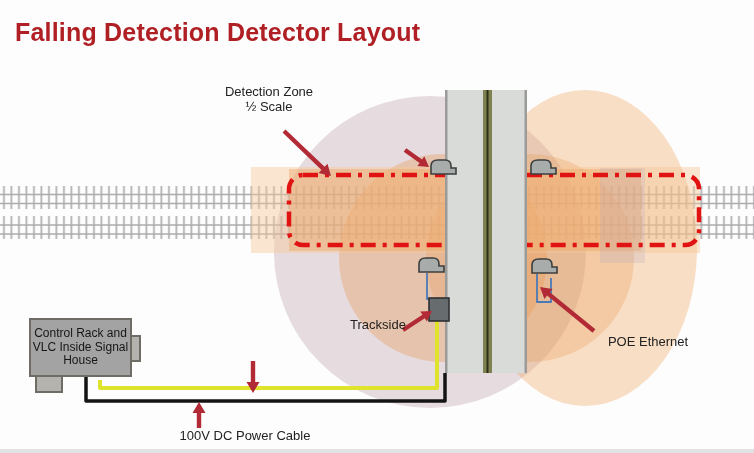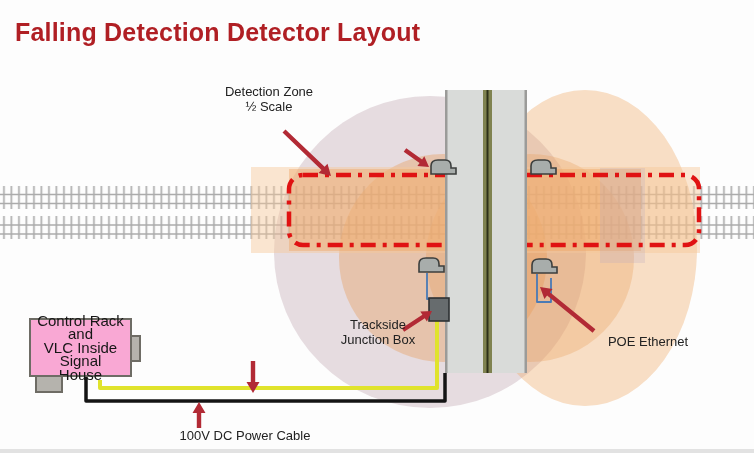--- a/index.html
+++ b/index.html
@@ -20,9 +20,9 @@
   }
   .control-box {
     position:absolute; left:29px; top:318px; width:103px; height:59px;
-    background:#f9a8d4; border:2px solid #6e6c65; box-sizing:border-box;
+    background:#a3a3a3; border:2px solid #6e6c65; box-sizing:border-box;
     display:flex; align-items:center; justify-content:center;
-    text-align:center; font-size:15px; line-height:13.5px; color:#161616;
+    text-align:center; font-size:12px; line-height:13.5px; color:#161616;
   }
   .control-box-tab {
     position:absolute; left:130px; top:335px; width:11px; height:27px;

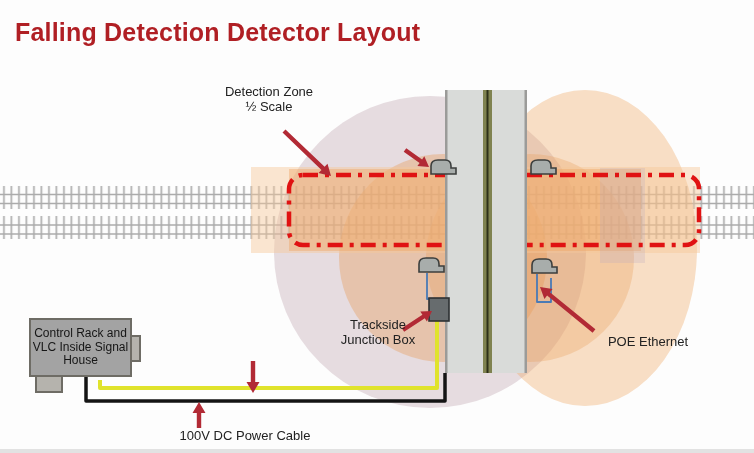--- a/index.html
+++ b/index.html
@@ -120,7 +120,6 @@
 
   <div class="callout" style="left:318px; top:318px; width:120px;">
     <div>Trackside</div>
-    <div>Junction Box</div>
   </div>
 
   <div class="callout" style="left:588px; top:335px; width:120px;">

